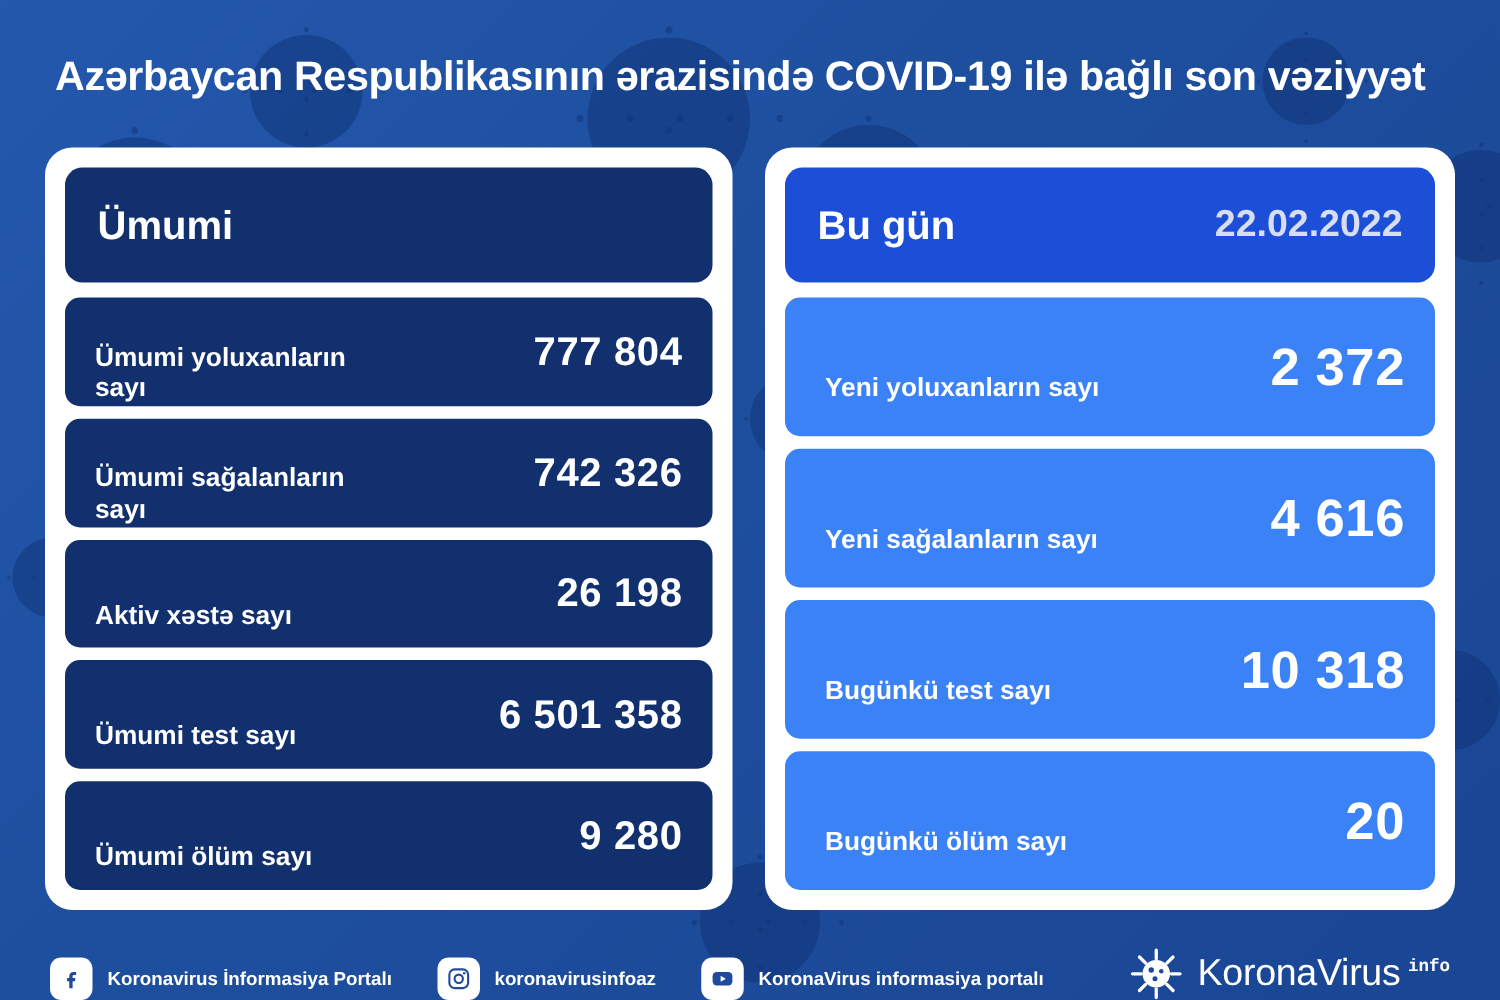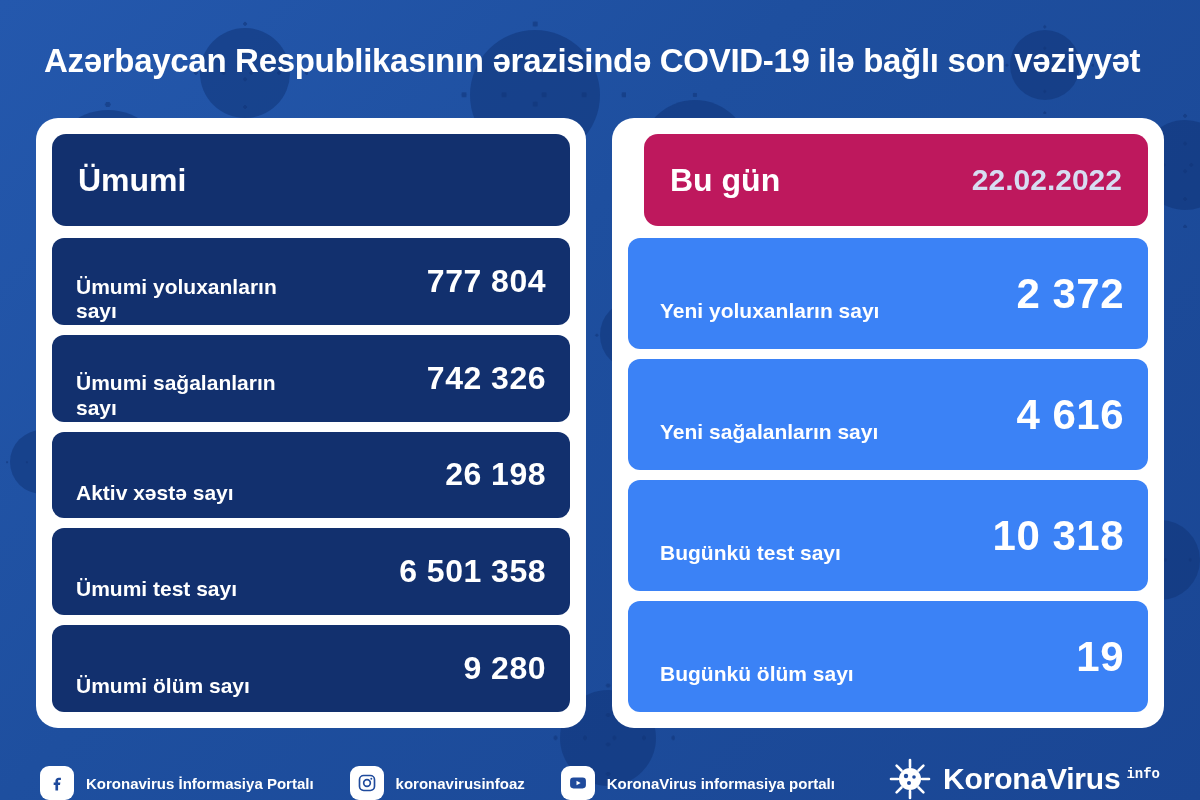--- a/index.html
+++ b/index.html
@@ -90,7 +90,7 @@
     margin-bottom: 12px;
   }
   .header-left  { background: #12306e; }
-  .header-right { background: #be185d; margin-left: 16px; }
+  .header-right { background: #1d4ed8; }
 
   .panel-title {
     font-size: 32px;

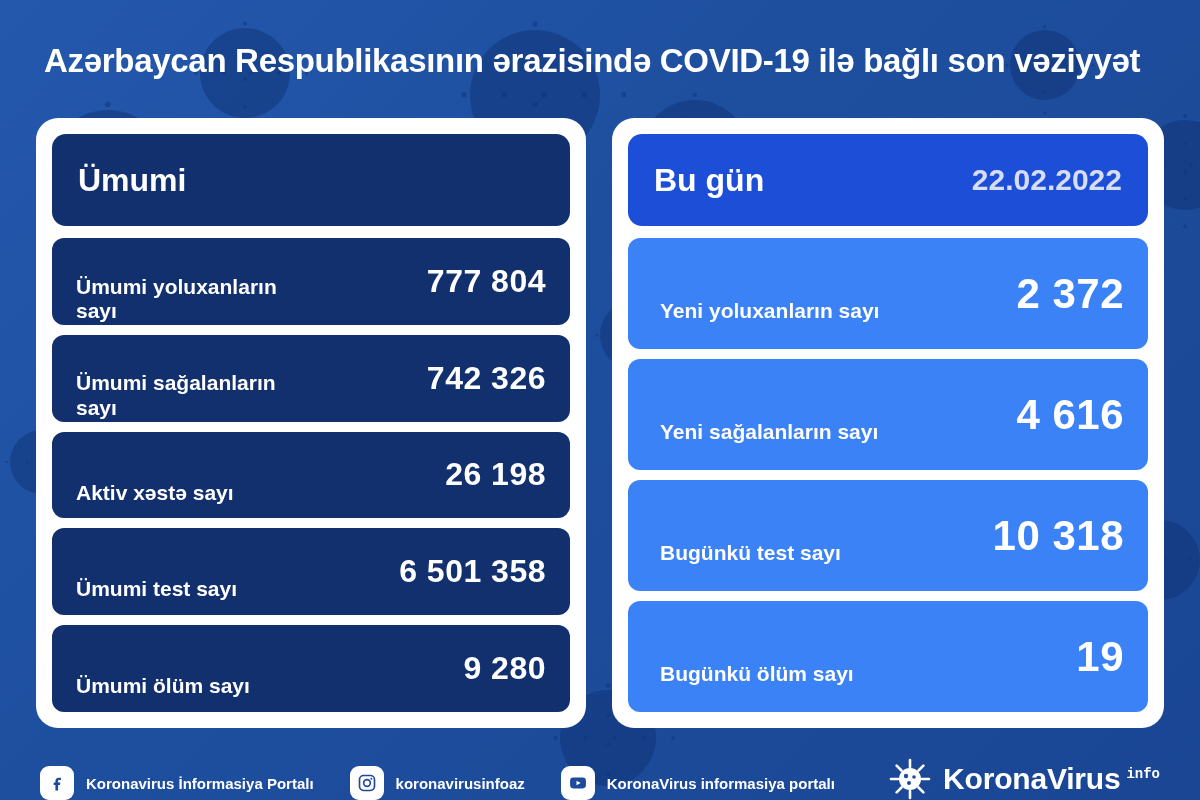--- a/index.html
+++ b/index.html
@@ -262,7 +262,7 @@
         </div>
         <div class="row row-right">
           <span class="row-label">Bugünkü ölüm sayı</span>
-          <span class="row-value">19</span>
+          <span class="row-value">20</span>
         </div>
       </div>
     </div>

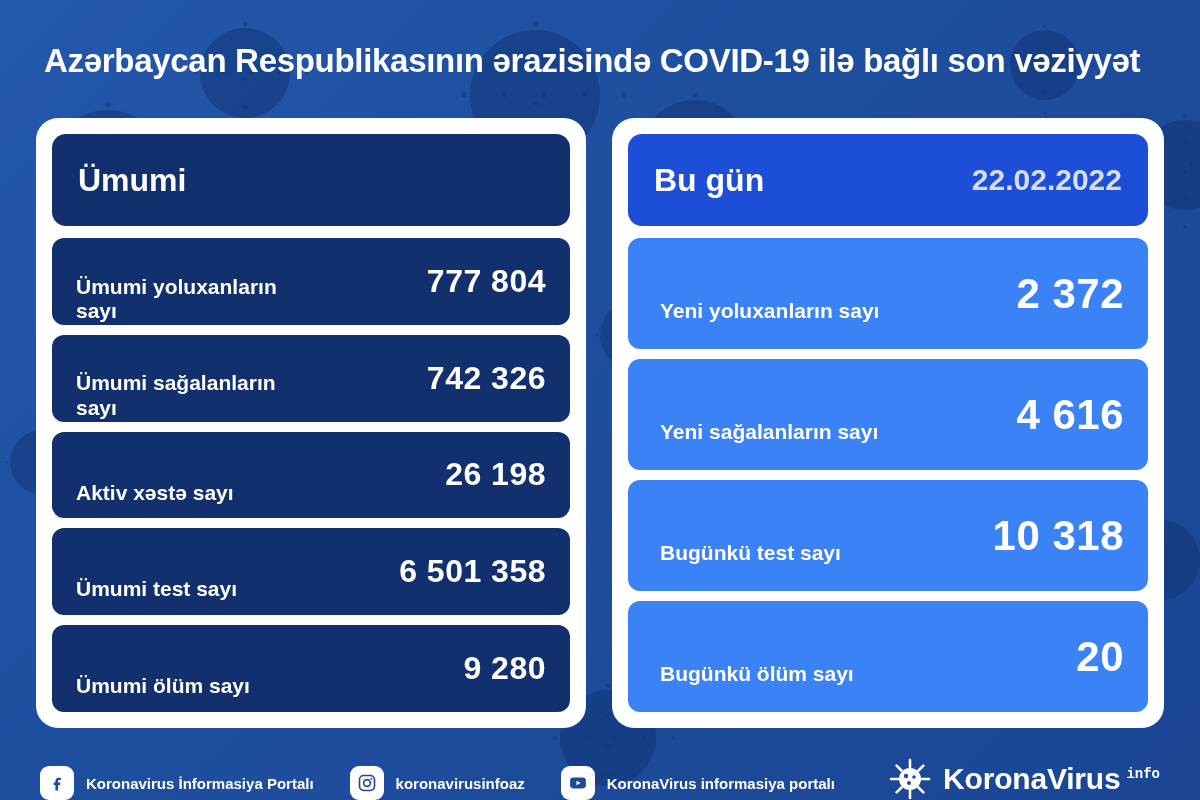--- a/index.html
+++ b/index.html
@@ -180,7 +180,7 @@
   .brand-text {
     color: #ffffff;
     font-size: 30px;
-    font-weight: bold;
+    font-weight: normal;
     letter-spacing: -0.2px;
     position: relative;
   }

